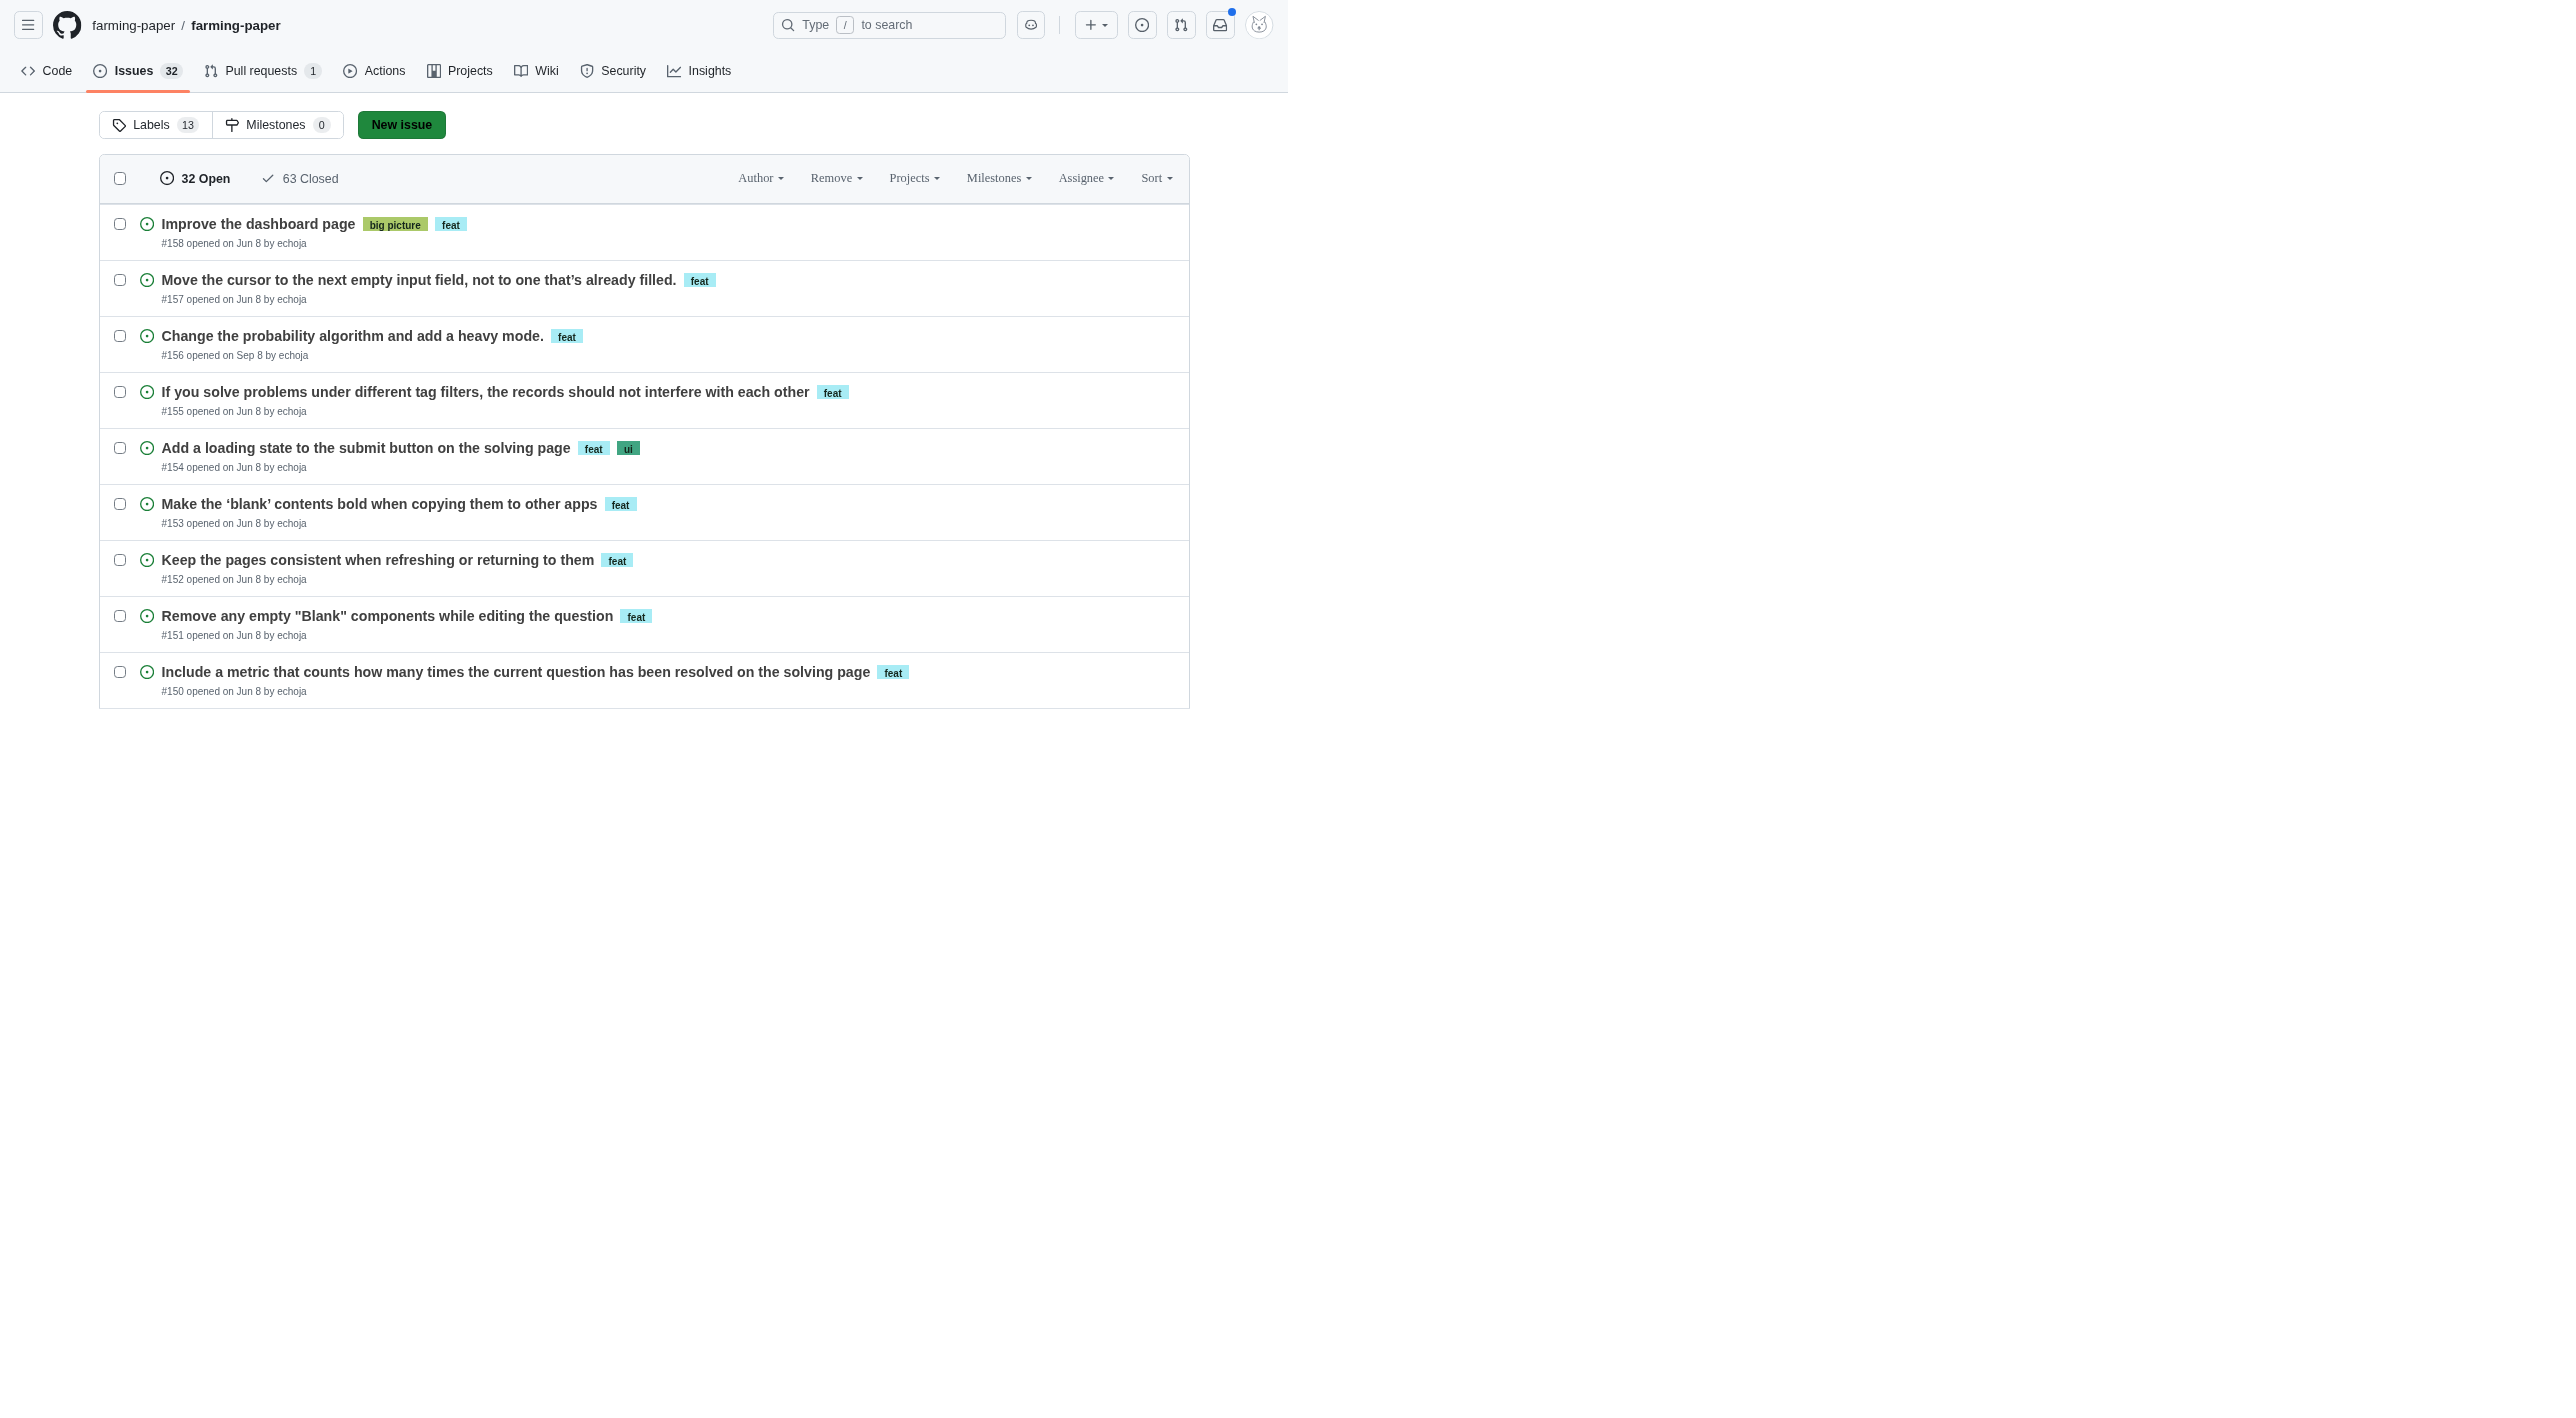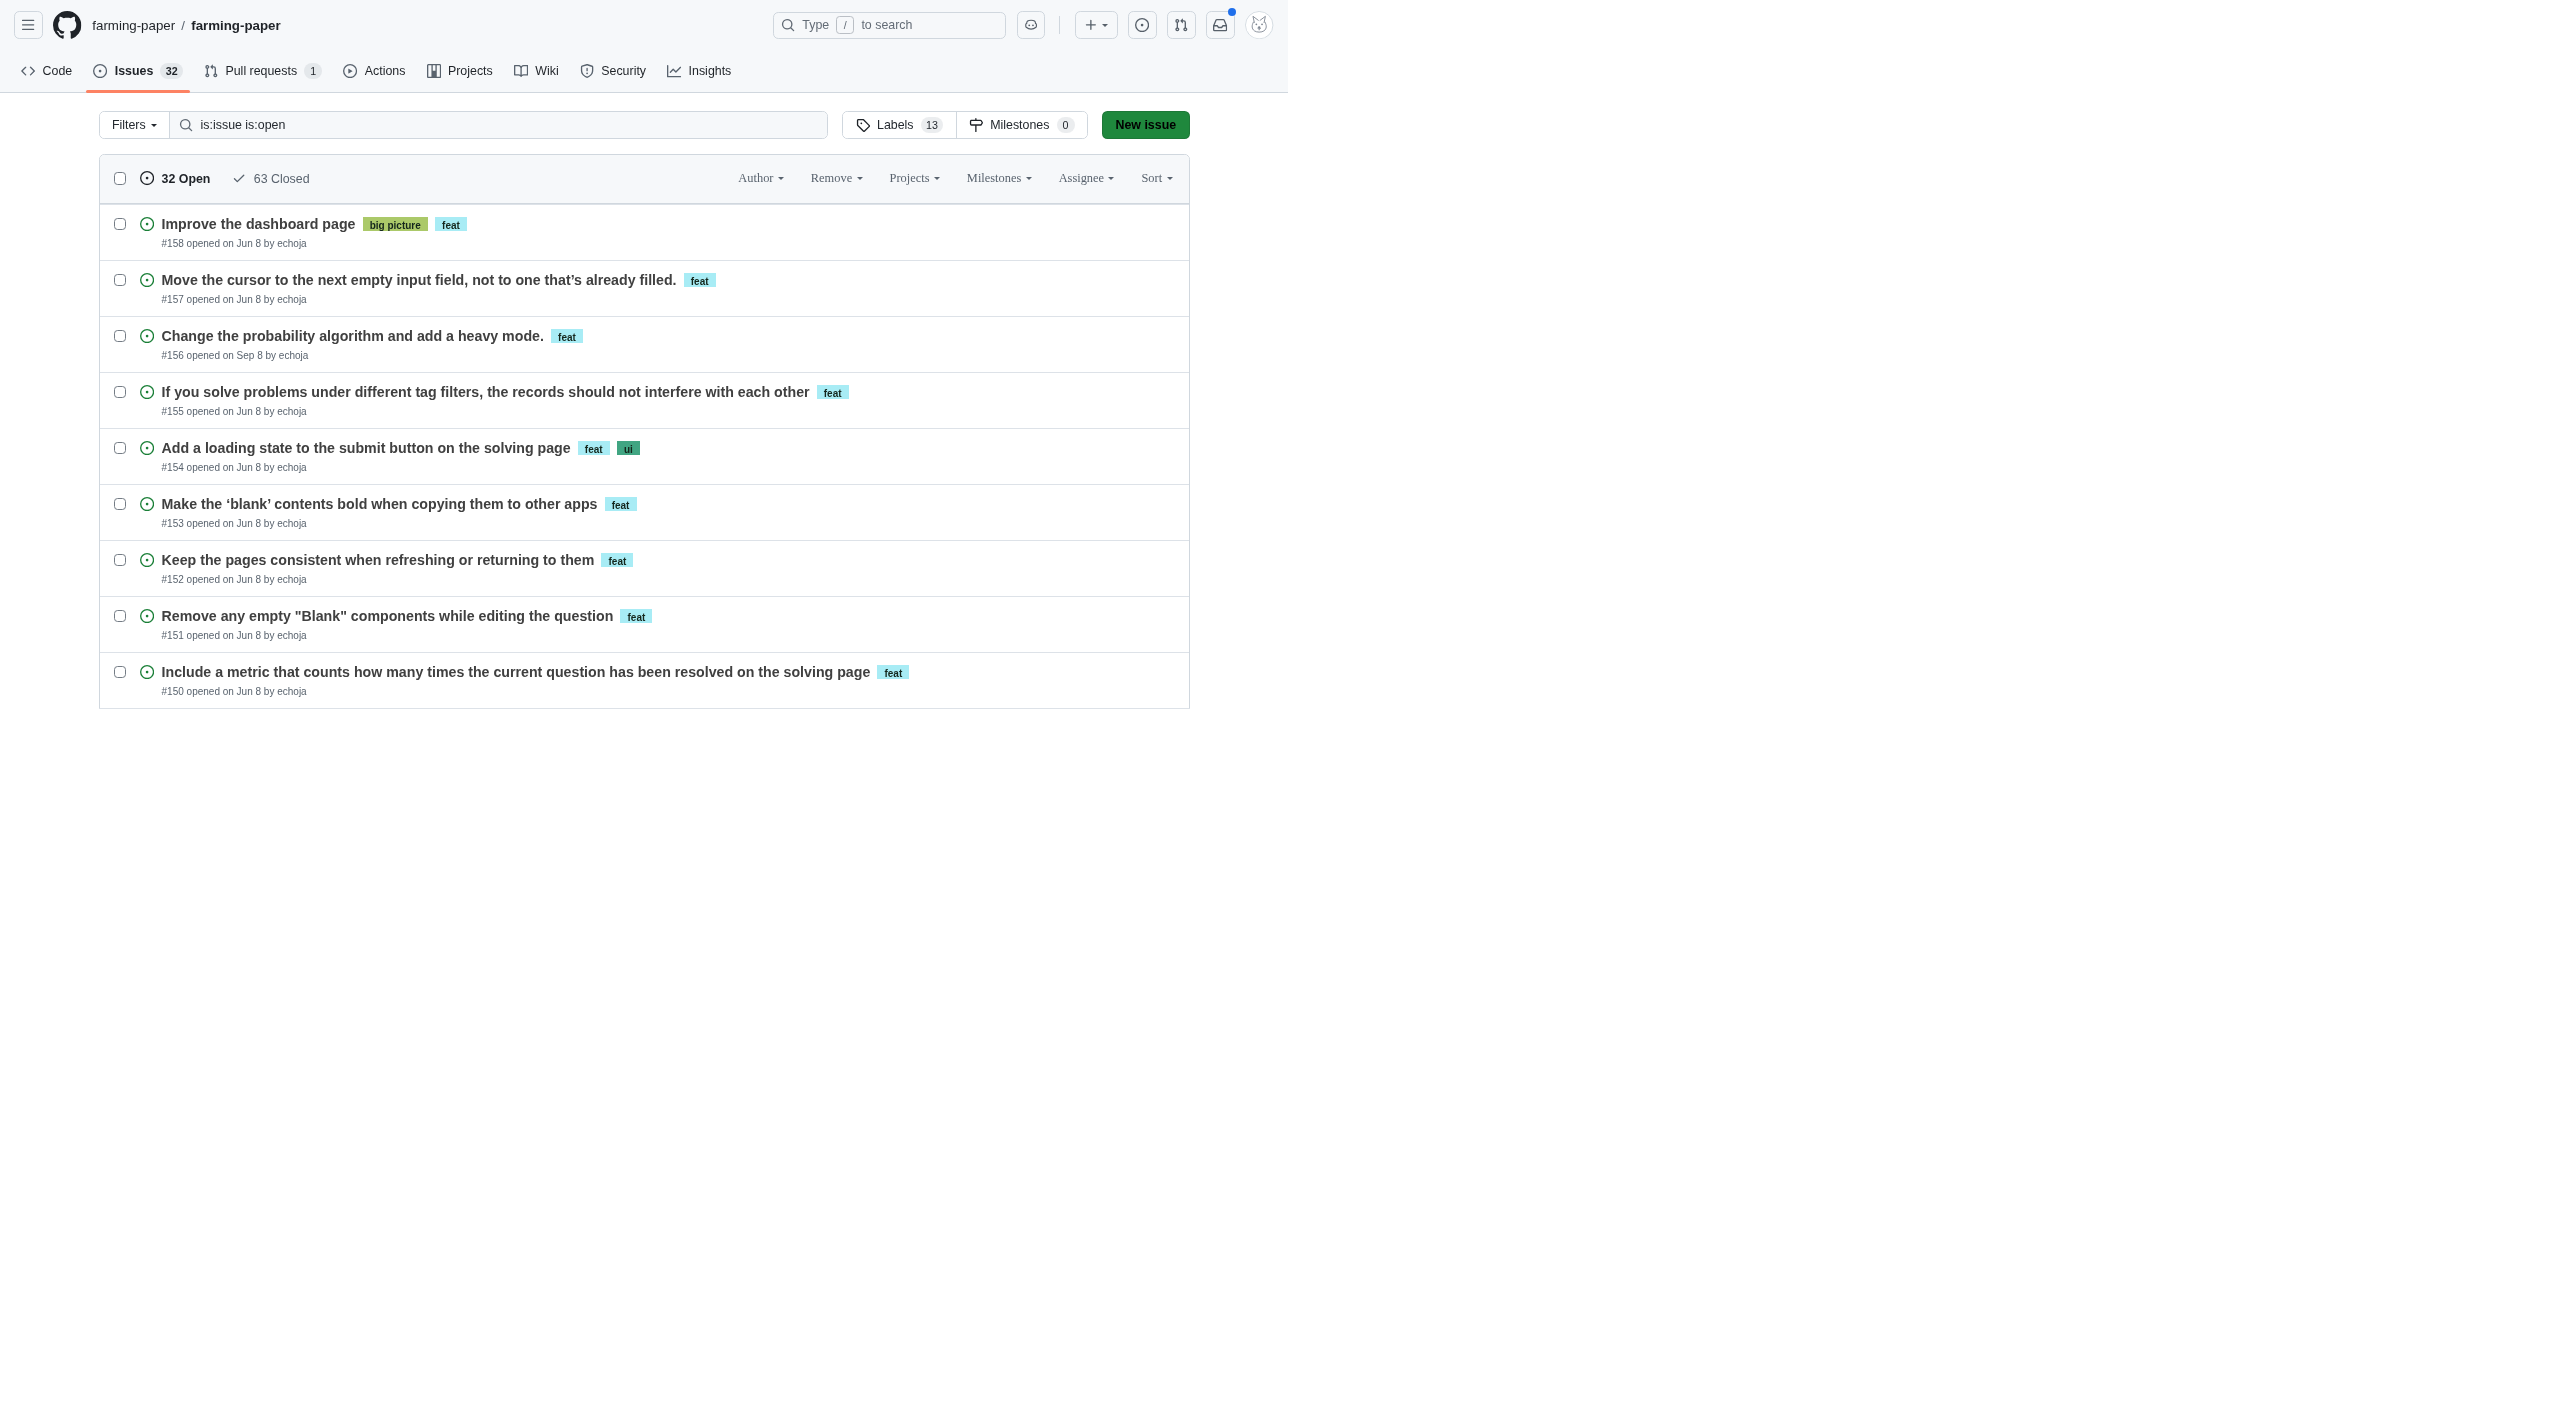--- a/index.html
+++ b/index.html
@@ -331,18 +331,6 @@
   <div class="content">
 
     <div class="toolbar">
-      <div class="filter-search">
-        <button class="filters-btn">
-          <span>Filters</span>
-          <span class="caret"></span>
-        </button>
-        <div class="query-input">
-          <svg viewBox="0 0 16 16" width="14.2" height="14.2">
-              <use href="#i-search"></use>
-            </svg>
-          <span>is:issue is:open</span>
-        </div>
-      </div>
       <div class="seg-group">
         <button class="seg-btn">
           <svg viewBox="0 0 16 16" width="14.2" height="14.2">

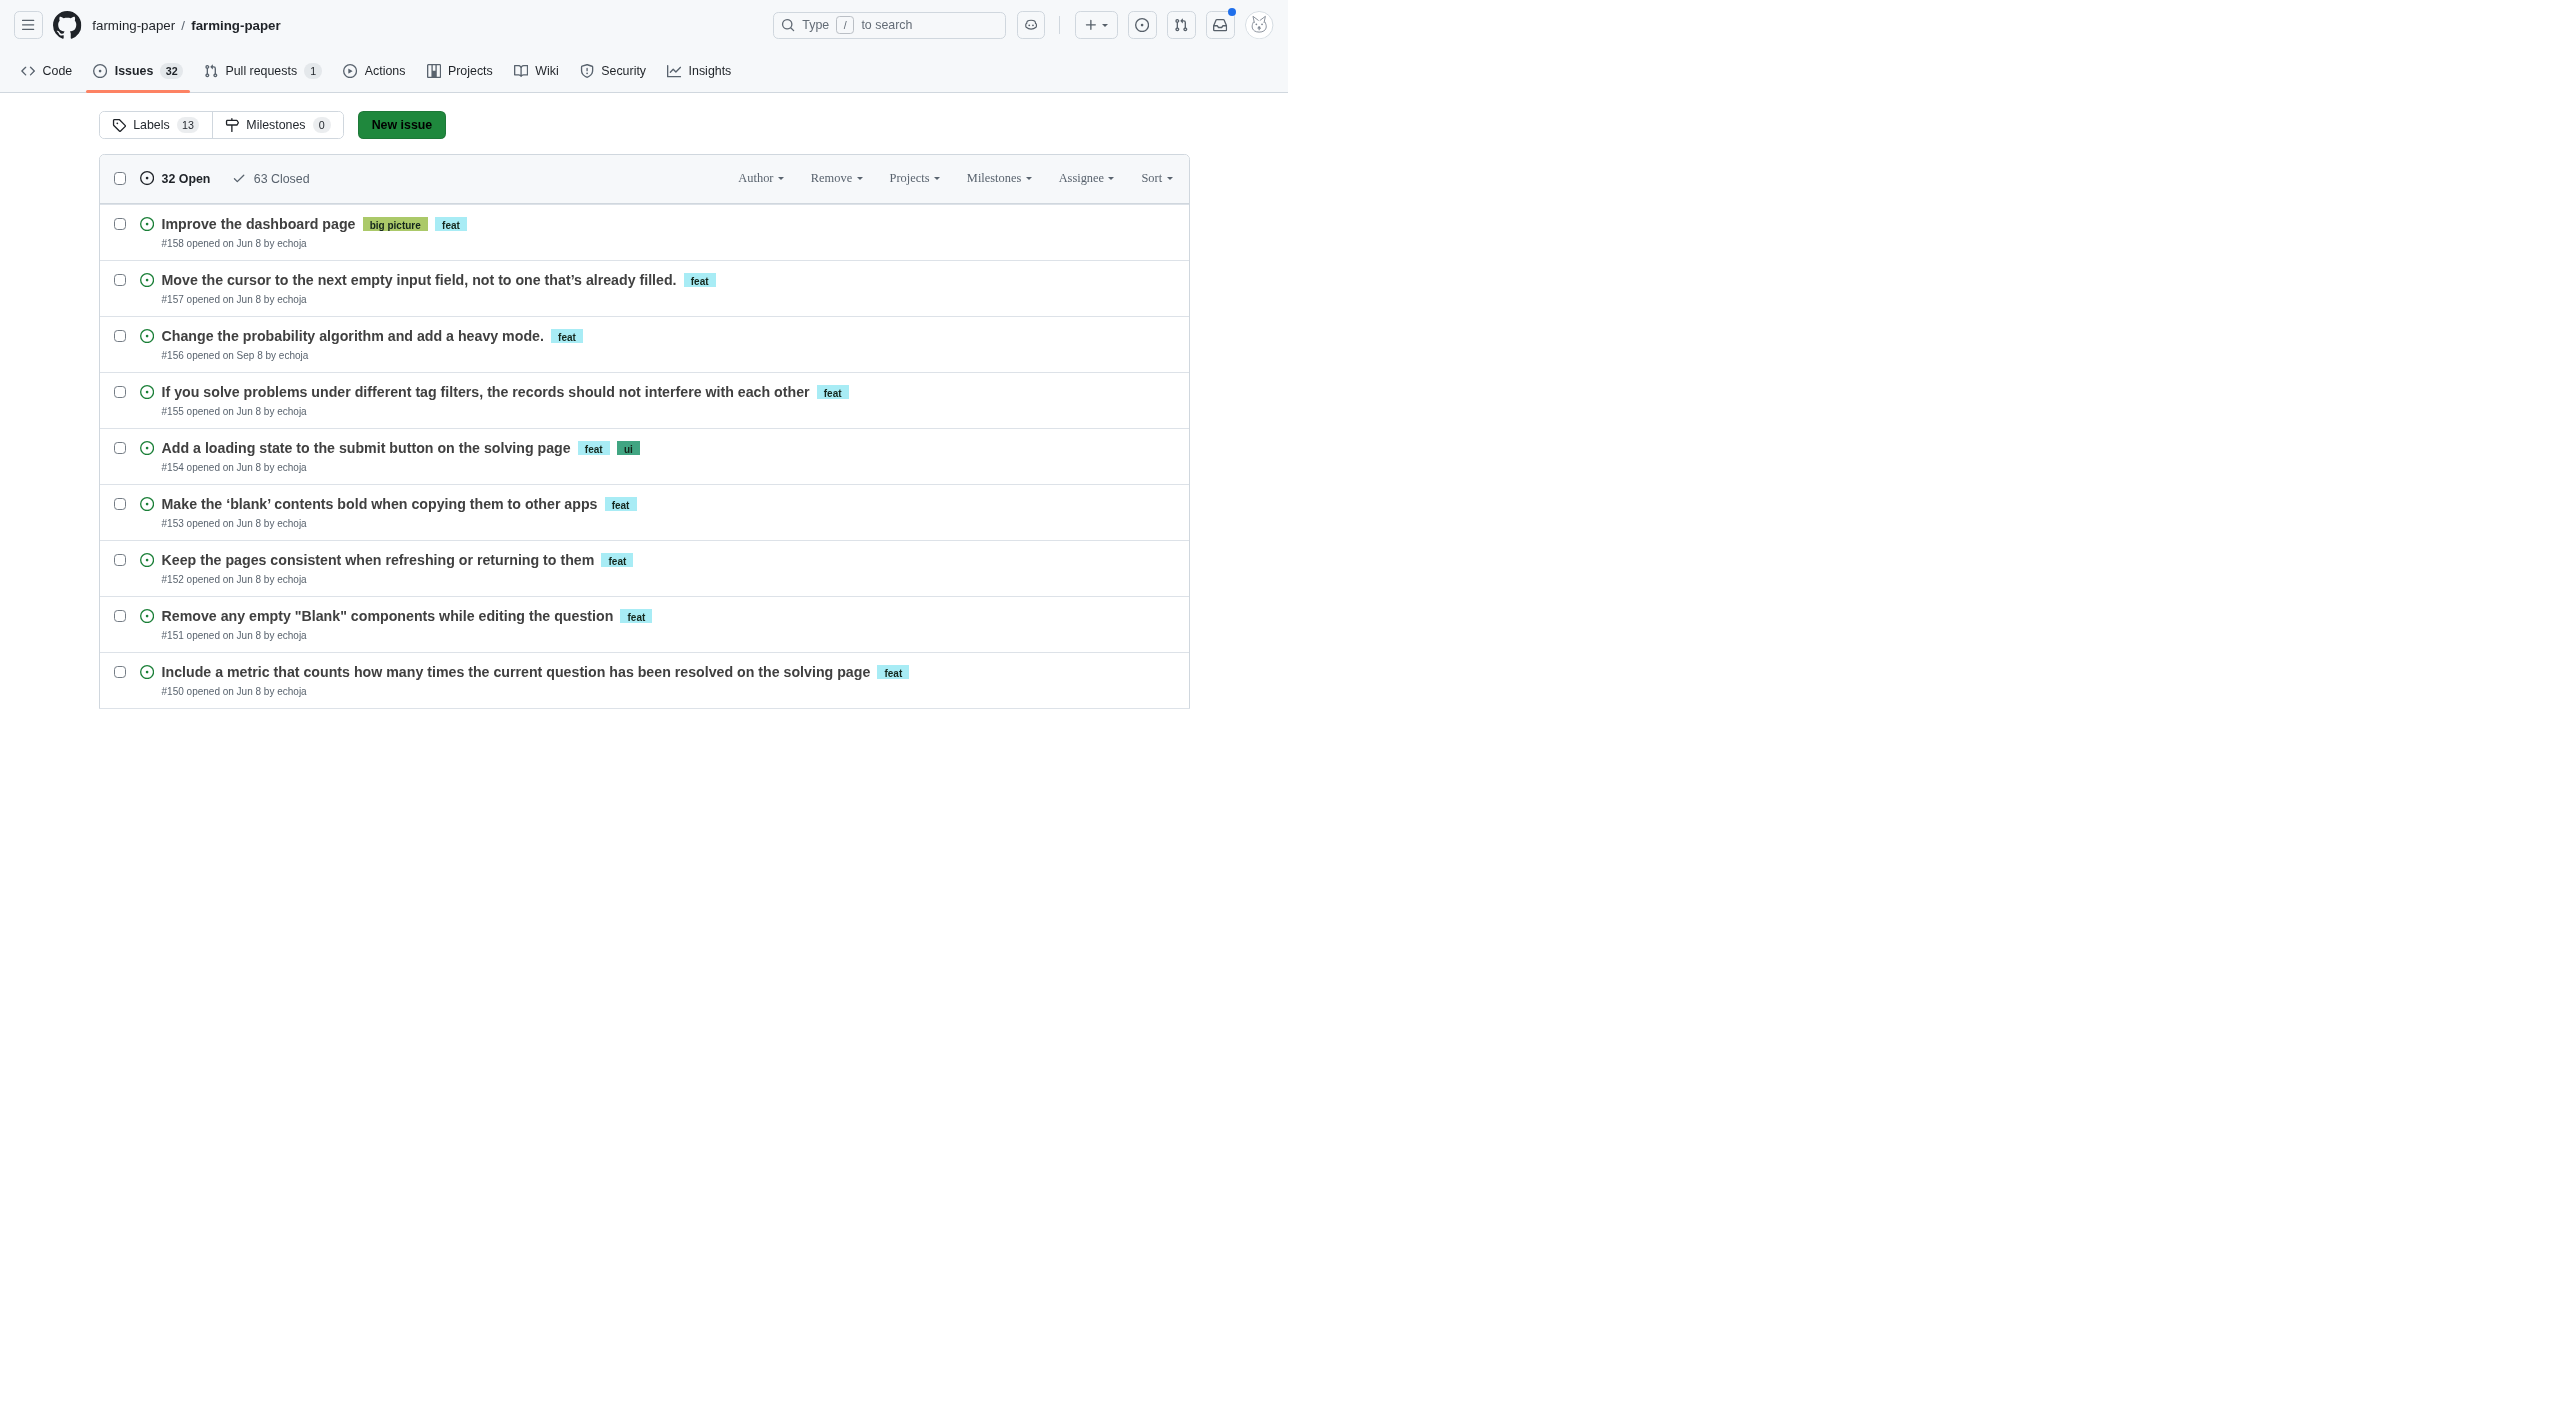--- a/index.html
+++ b/index.html
@@ -115,7 +115,7 @@
     appearance:none; width:12.4px; height:12.4px; border:1.3px solid #747c85; border-radius:3.6px;
     background:#fff; flex:none; cursor:pointer;
   }
-  .state-group { display:flex; align-items:flex-start; gap:22px; }
+  .state-group { display:flex; align-items:flex-start; gap:31px;margin-left:20px; }
   .state-item { display:flex; align-items:center; gap:7.1px; background:none; border:none; font-size:12.4px; cursor:pointer; font-family:inherit; }
   .state-item svg { width:14.2px; height:14.2px; flex:none; }
   .state-open { font-weight:600; color:#1f2328; }

